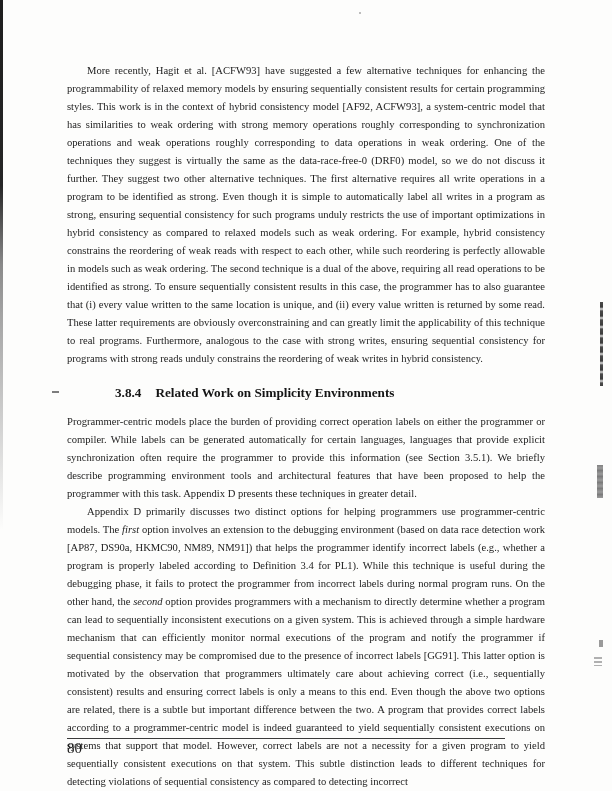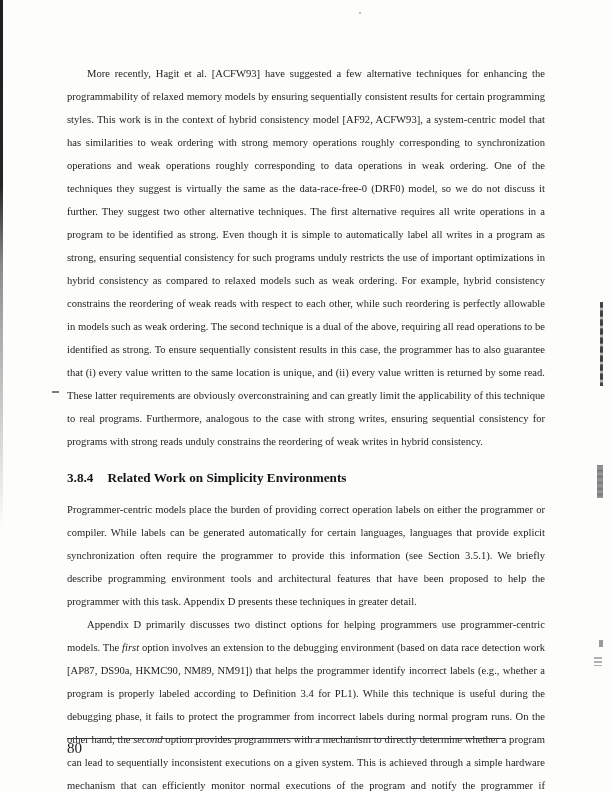--- a/index.html
+++ b/index.html
@@ -24,7 +24,7 @@
   .body-para {
     margin: 0;
     font-size: 10.6px;
-    line-height: 23px;
+    line-height: 18px;
     text-align: justify;
     color: #1c1c1c;
   }

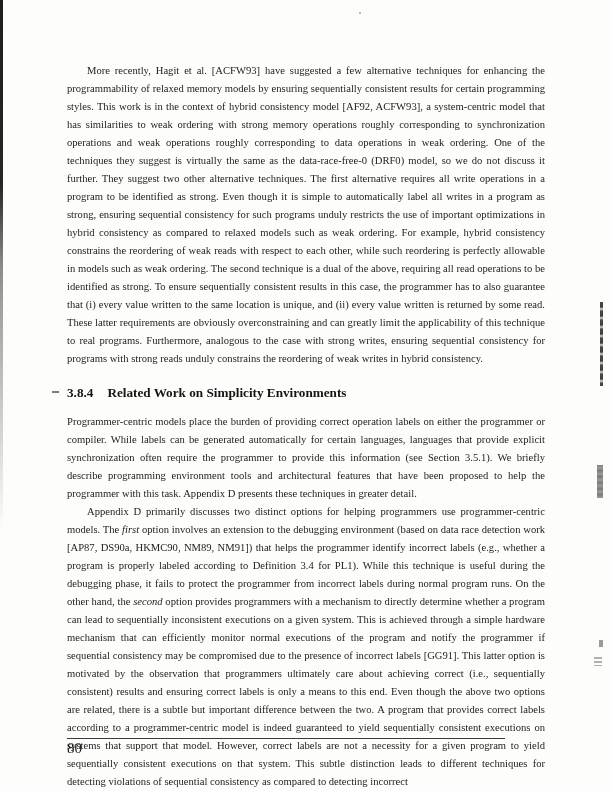--- a/index.html
+++ b/index.html
@@ -37,7 +37,7 @@
     font-weight: bold;
     color: #151515;
   }
-  .section-heading .section-number { margin-right: 14px; }
+  .section-heading .section-number { margin-right: 14px; margin-left: 48px; }
   .footer-rule {
     position: absolute;
     left: 67px;

